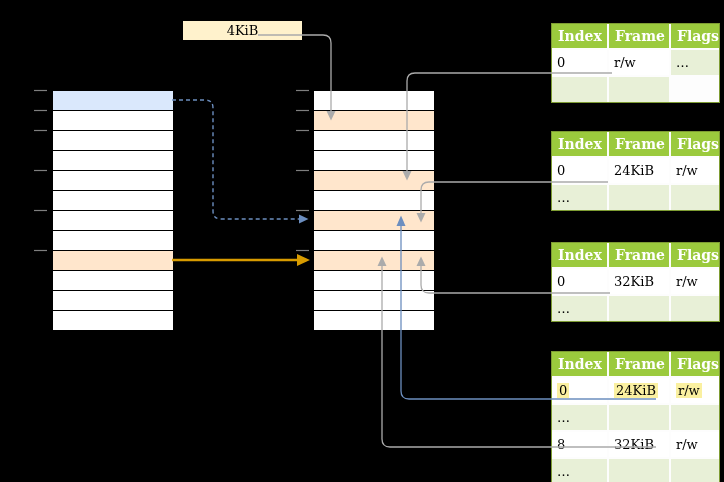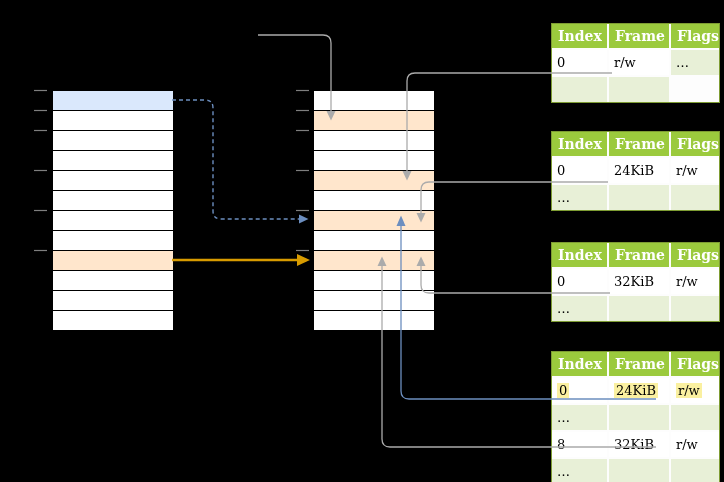--- a/index.html
+++ b/index.html
@@ -88,6 +88,7 @@
     <div class="mrow"></div>
   </div>
 
+  <div class="sizebox">4KiB</div>
 
   <div class="ptable" id="ptable-1">
     <div class="hcell">Index</div>

